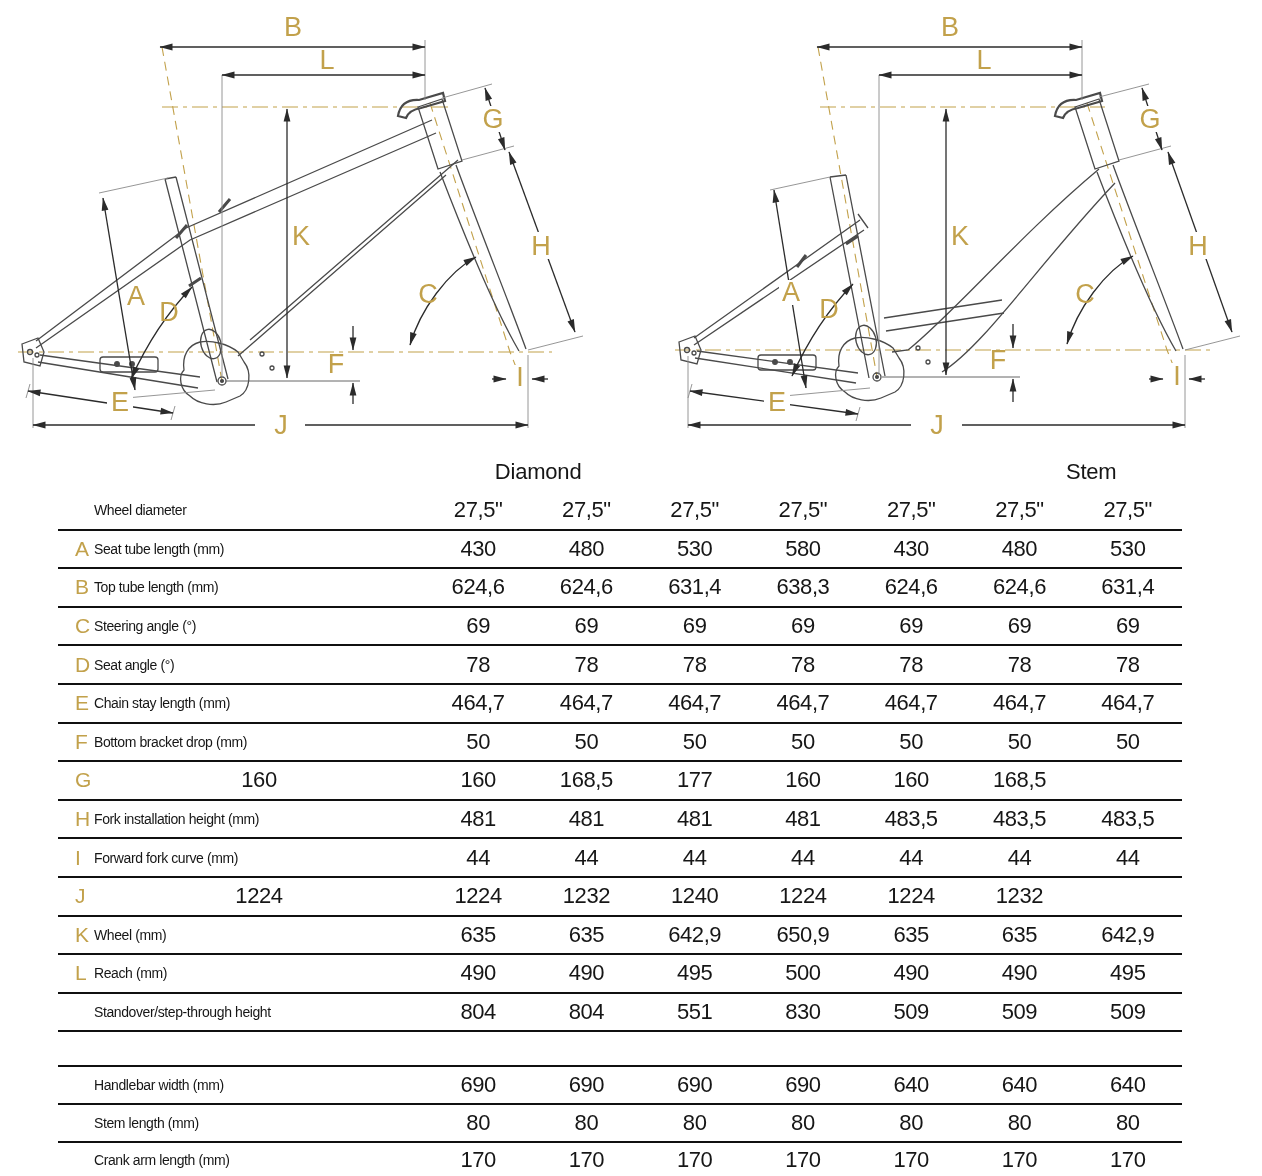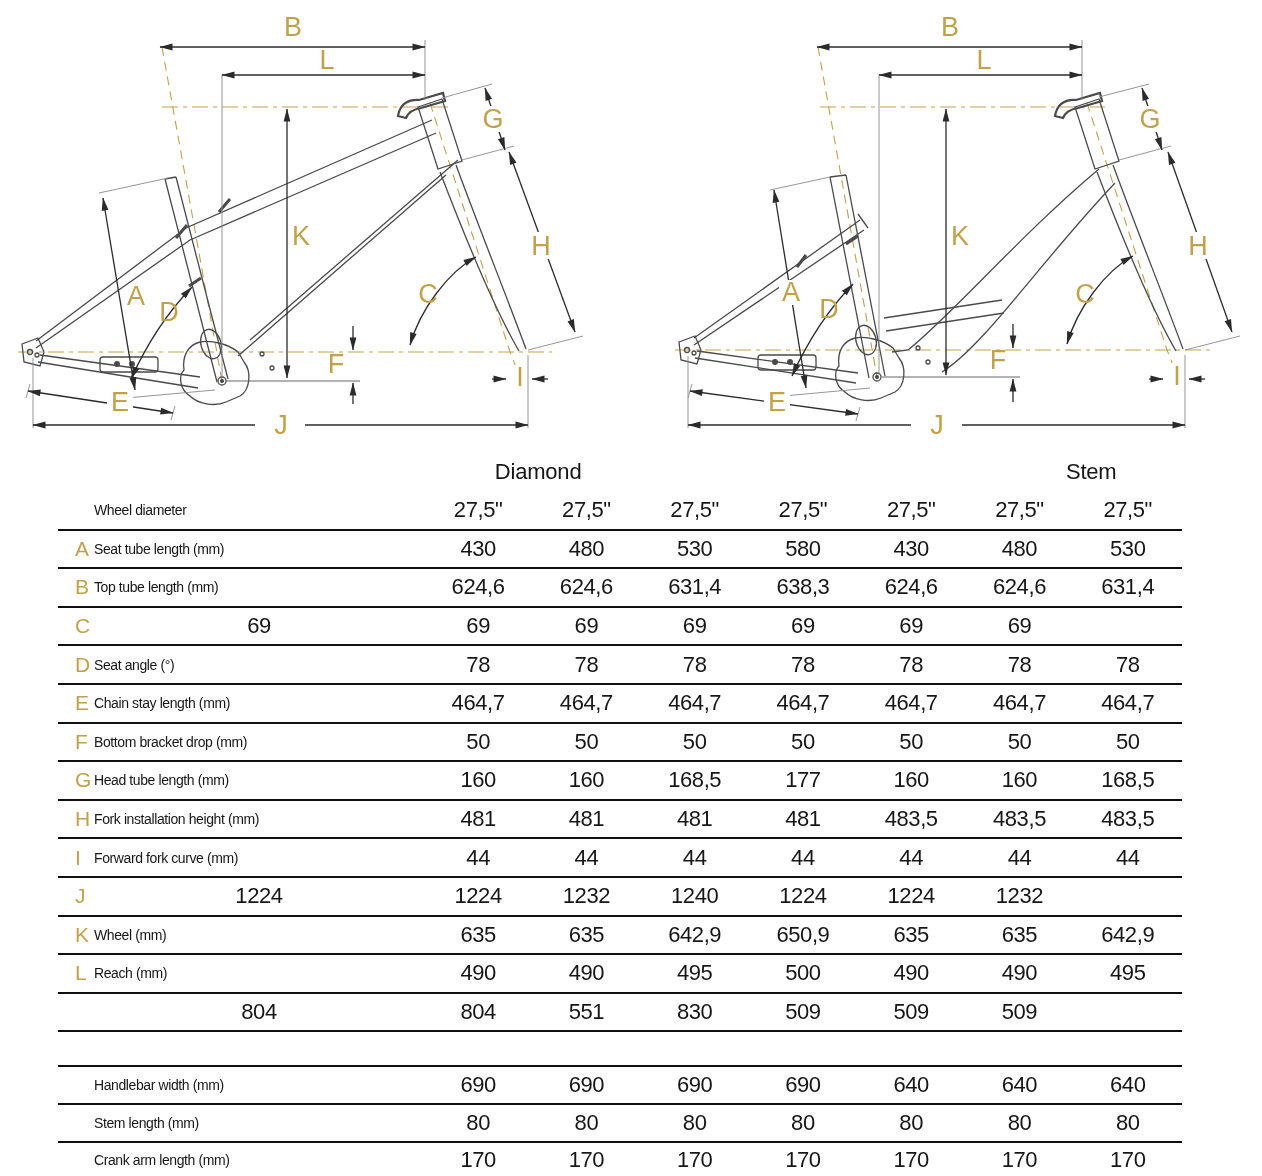--- a/index.html
+++ b/index.html
@@ -244,6 +244,7 @@
       </div>
       <div class="trow bline data-row">
         <span class="row-letter">C</span>
+        <span class="row-label">Steering angle (°)</span>
         <span class="cellv">69</span>
         <span class="cellv">69</span>
         <span class="cellv">69</span>

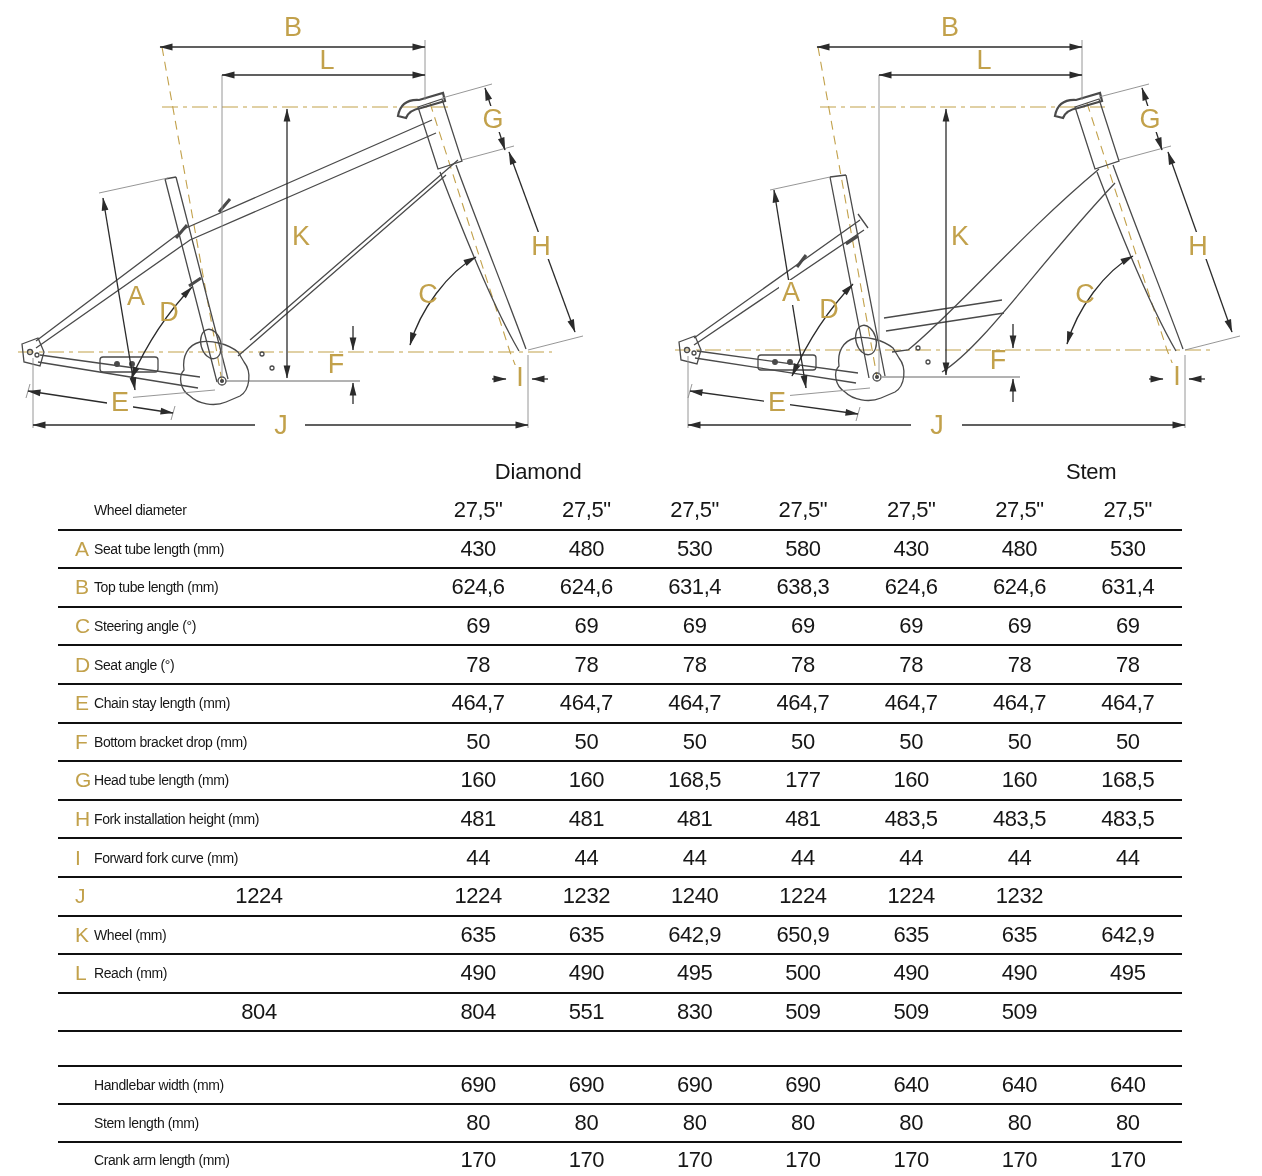--- a/index.html
+++ b/index.html
@@ -288,7 +288,6 @@
       </div>
       <div class="trow bline data-row">
         <span class="row-letter">G</span>
-        <span class="row-label">Head tube length (mm)</span>
         <span class="cellv">160</span>
         <span class="cellv">160</span>
         <span class="cellv">168,5</span>

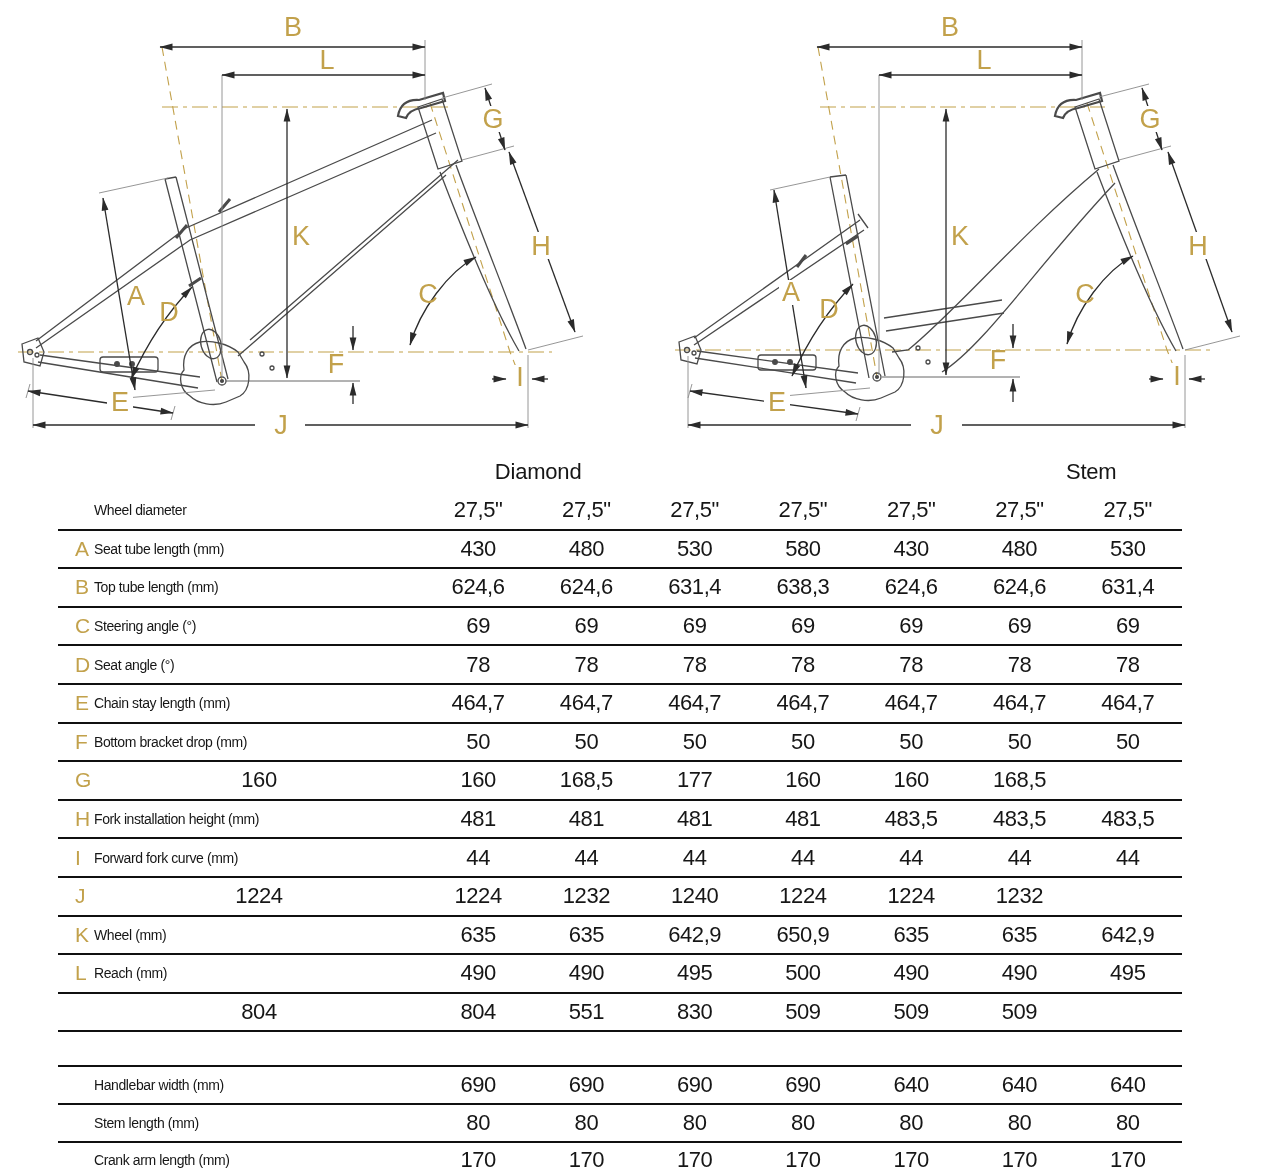--- a/index.html
+++ b/index.html
@@ -352,6 +352,7 @@
       </div>
       <div class="trow bline data-row">
         <span class="row-letter"></span>
+        <span class="row-label">Standover/step-through height</span>
         <span class="cellv">804</span>
         <span class="cellv">804</span>
         <span class="cellv">551</span>

